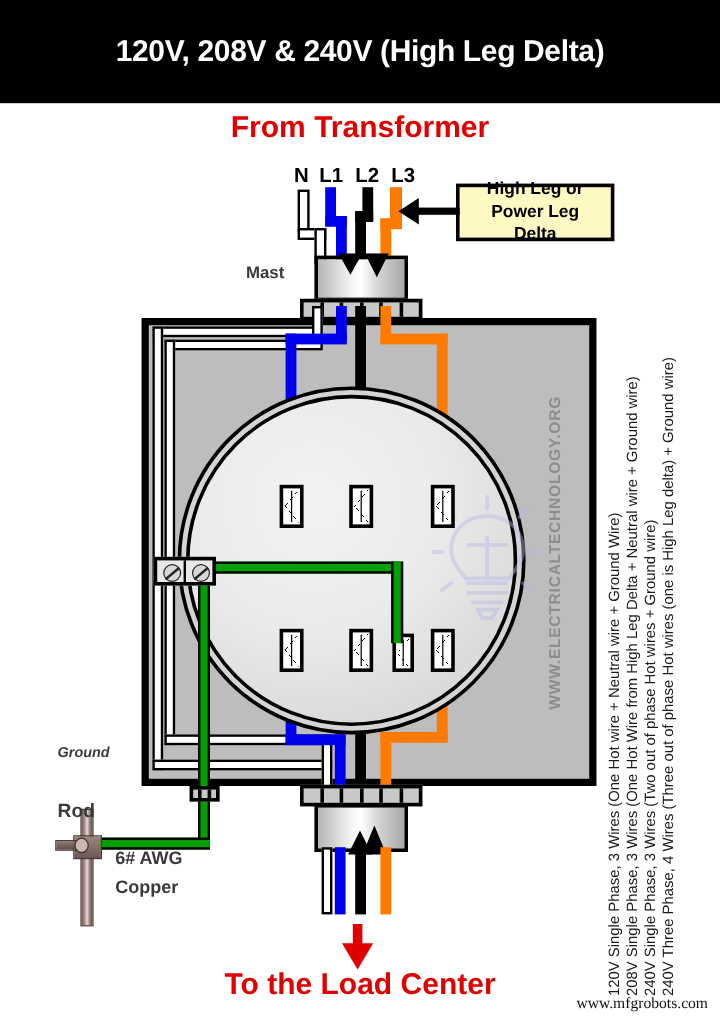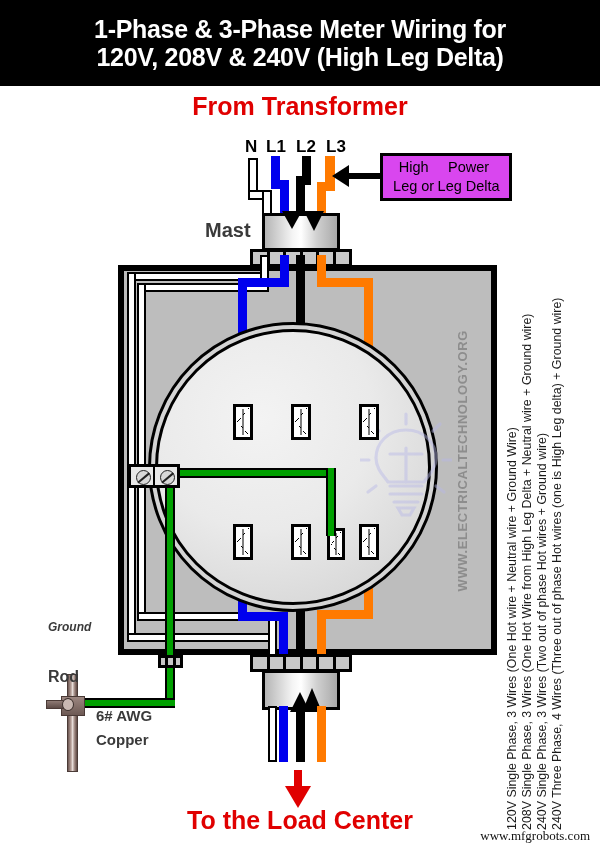--- a/index.html
+++ b/index.html
@@ -180,7 +180,6 @@
 <div id="stage">
 
   <div class="title-bar">
-    <div class="title-line">1-Phase &amp; 3-Phase Meter Wiring for</div>
     <div class="title-line">120V, 208V &amp; 240V (High Leg Delta)</div>
   </div>
 

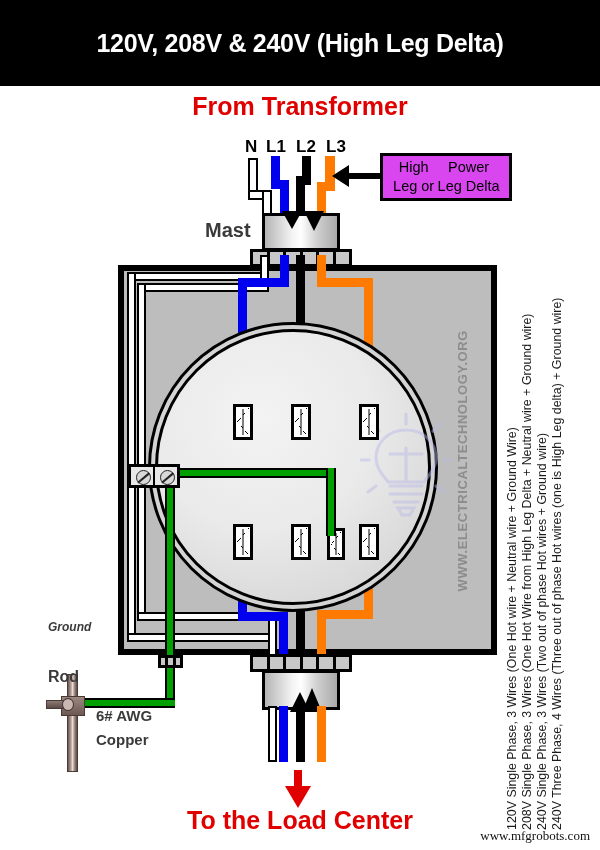--- a/index.html
+++ b/index.html
@@ -39,9 +39,9 @@
 
   
   .callout{
-    position:absolute;border:3px solid #000;background:#d946ef;
-    display:flex;flex-direction:row;align-items:center;justify-content:center;
-    font-weight:normal;font-size:14.5px;color:#000;line-height:1.28;
+    position:absolute;border:3px solid #000;background:#fef9c3;
+    display:flex;flex-direction:column;align-items:center;justify-content:center;
+    font-weight:bold;font-size:14.5px;color:#000;line-height:1.28;
     text-align:center;padding:5px 8px;box-sizing:border-box;
   }
 

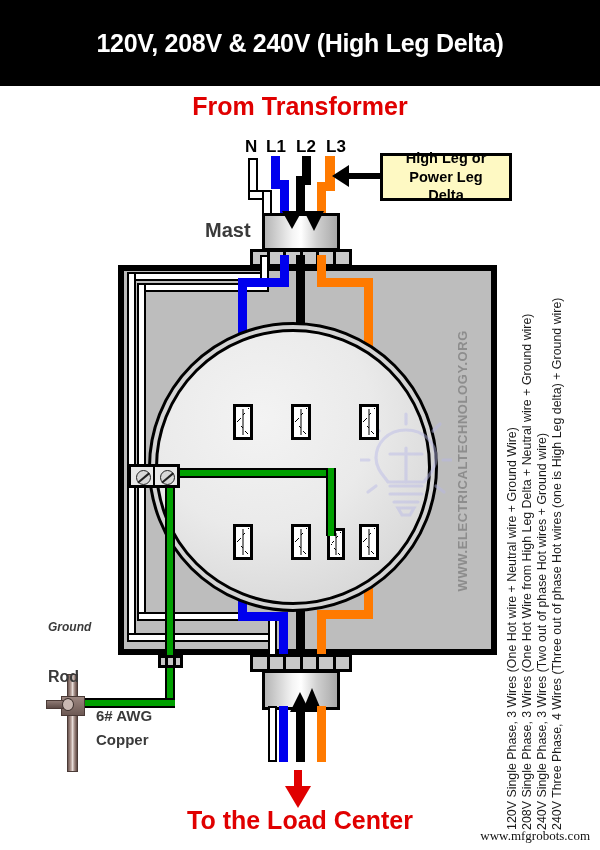--- a/index.html
+++ b/index.html
@@ -228,7 +228,7 @@
       <i></i>
       <i></i>
   </div>
-  <div class="lbl" style="left:205px;top:219px;font-size:20px;">Mast</div>
+  <div class="lbl" style="left:205px;top:219px;font-size:14px;">Mast</div>
 
   <div class="rect" id="enclosure"></div>
 

